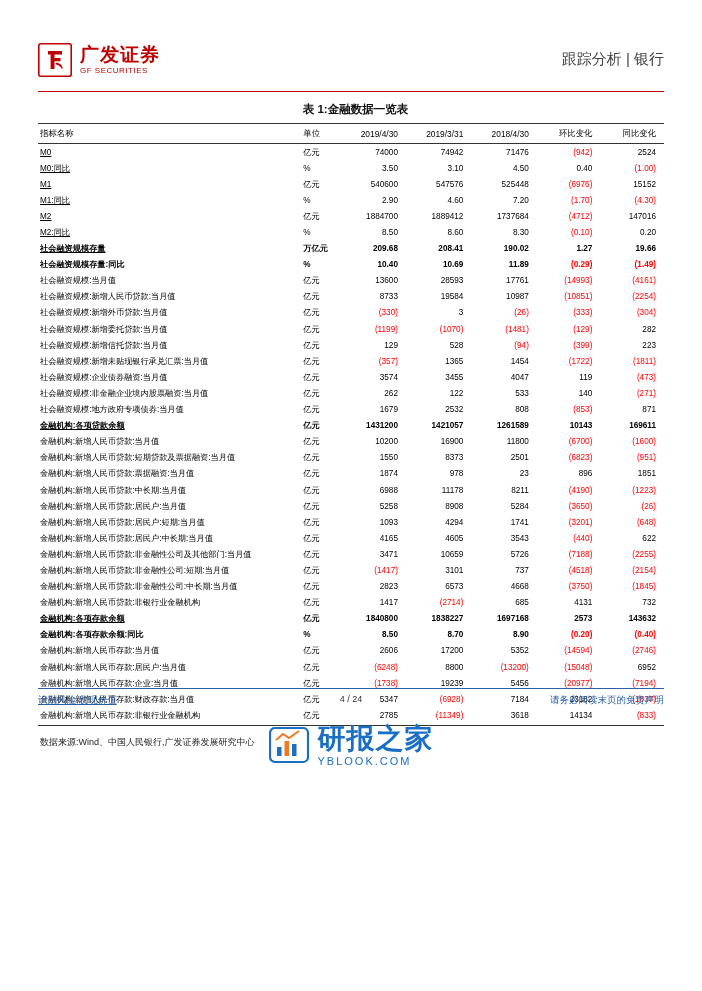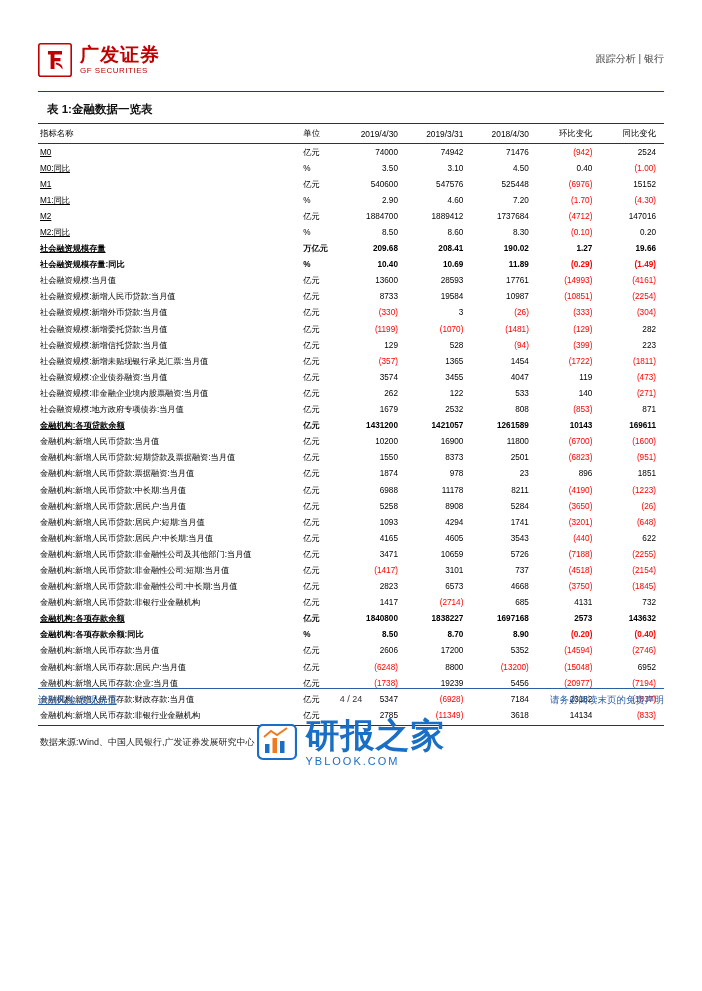--- a/index.html
+++ b/index.html
@@ -61,7 +61,7 @@
   }
   .header-right {
     font-family: "Liberation Sans", sans-serif;
-    font-size: 10px;
+    font-size: 15px;
     color: #444;
     padding-bottom: 2px;
   }

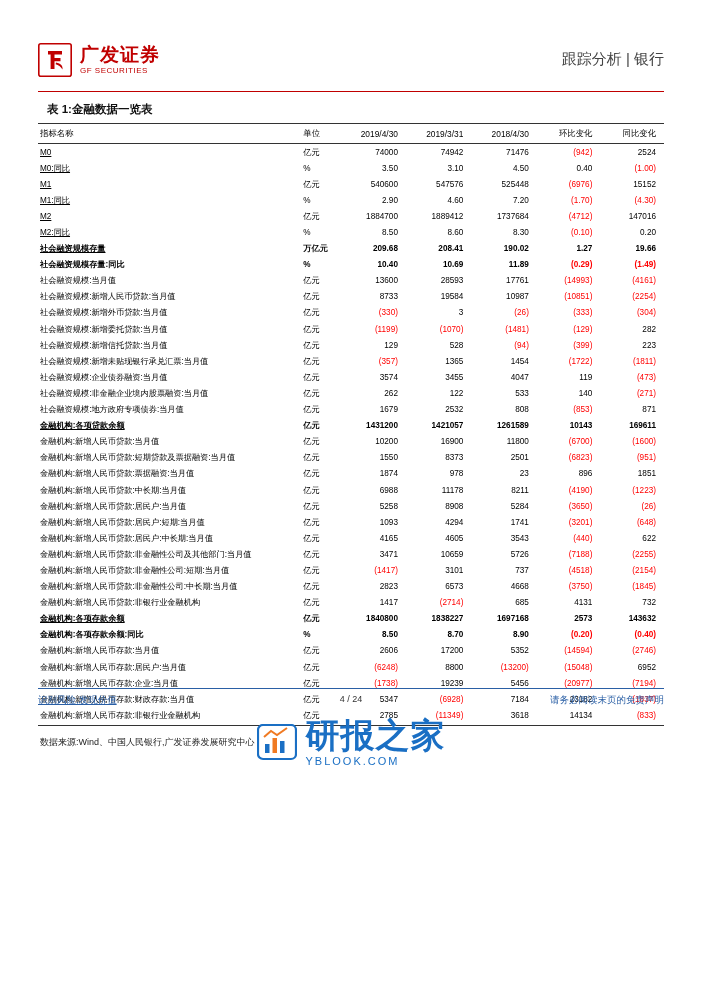--- a/index.html
+++ b/index.html
@@ -78,6 +78,7 @@
     font-weight: bold;
     color: #111;
     margin: 10px 0 6px 9px;
+    text-align: center;
   }
 
   

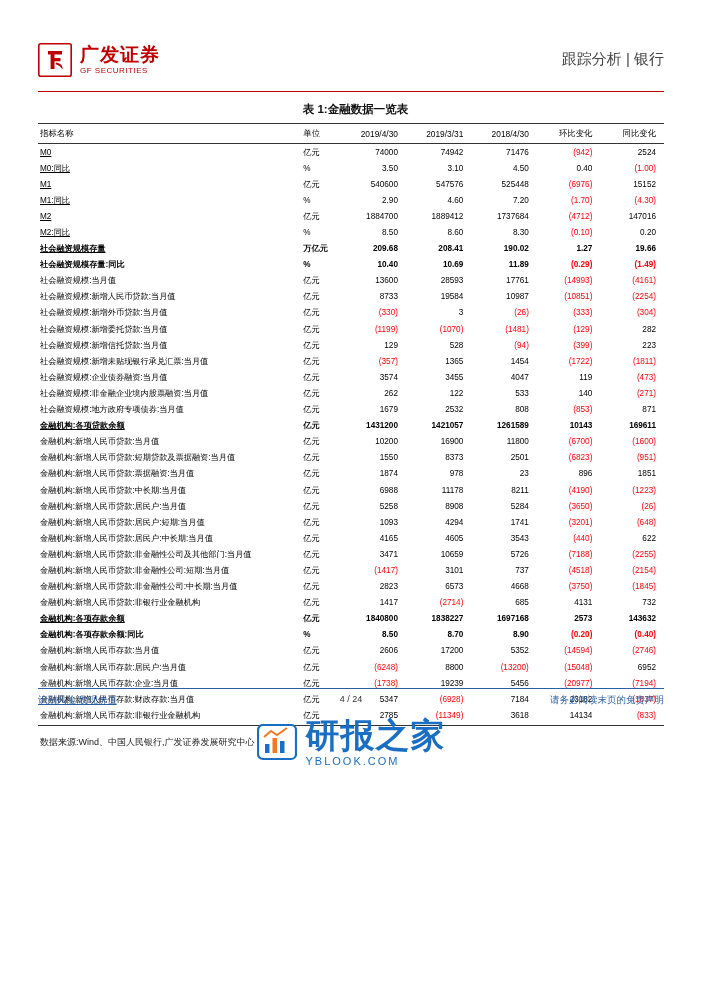--- a/index.html
+++ b/index.html
@@ -180,7 +180,7 @@
   }
   .brand-cn {
     font-family: "Liberation Serif", serif;
-    font-size: 34px;
+    font-size: 28px;
     font-weight: bold;
     color: #1a6fc4;
     letter-spacing: 1px;

